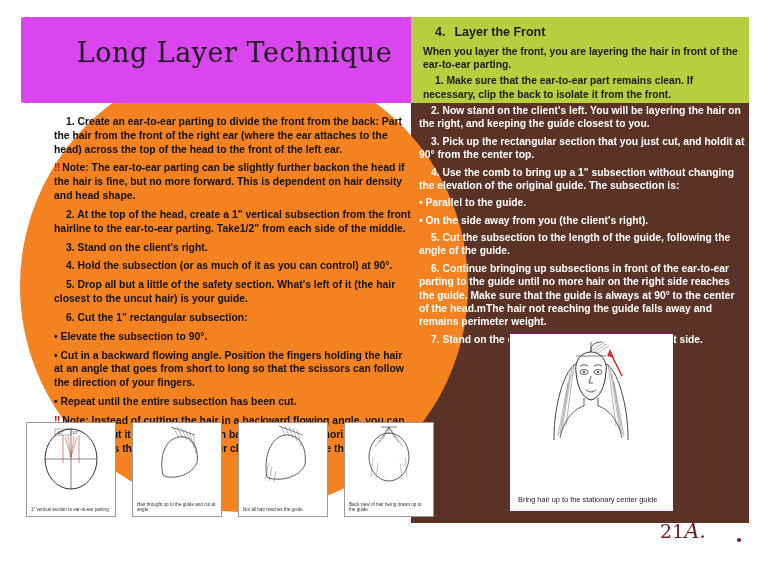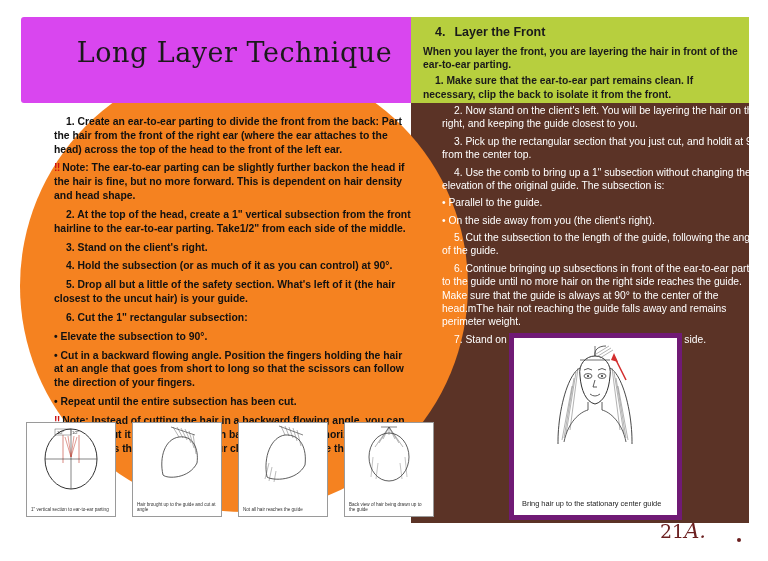--- a/index.html
+++ b/index.html
@@ -66,8 +66,8 @@
 
   
   .right-body{
-    position:absolute;left:442px;top:104px;width:326px;
-    font-size:10.3px;line-height:1.3;color:#ffffff;font-weight:normal;
+    position:absolute;left:419px;top:104px;width:326px;
+    font-size:10.3px;line-height:1.3;color:#ffffff;font-weight:bold;
   }
   .right-body p{margin:0 0 4px 0;}
   .right-body .ind{text-indent:12px;}

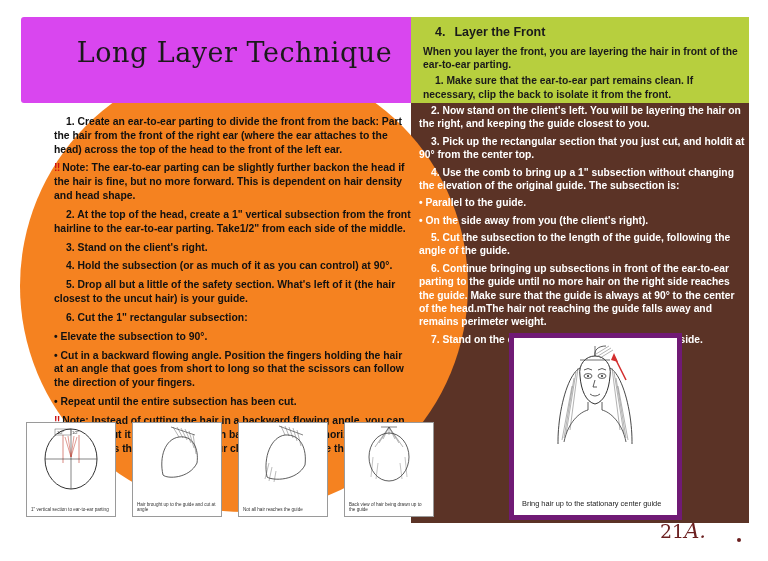--- a/index.html
+++ b/index.html
@@ -87,7 +87,7 @@
   
   .diagram{
     position:absolute;left:509px;top:333px;width:163px;height:177px;
-    background:#ffffff;border:5px solid #701a75;
+    background:#ffffff;border:1px solid #701a75;
   }
   .diagram .dcap{
     position:absolute;left:8px;right:6px;bottom:7px;

